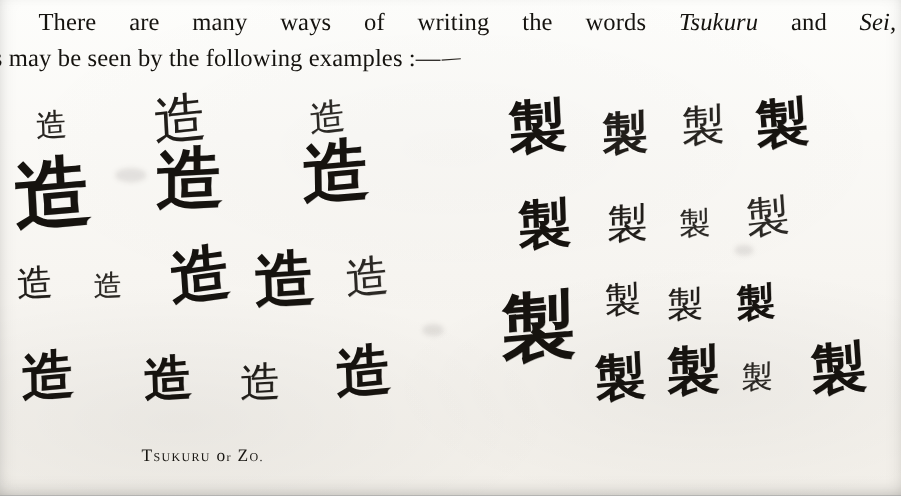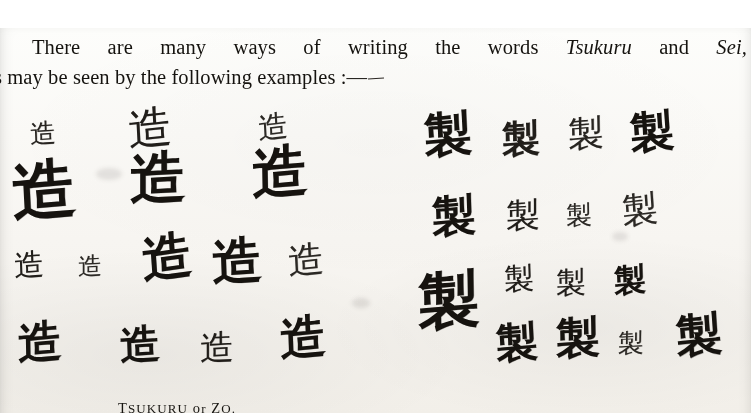--- a/index.html
+++ b/index.html
@@ -19,7 +19,6 @@
     position: absolute;
     inset: 0;
     background: #737373;
-    margin-top: 28px;
   }
   
   .paper-tone {

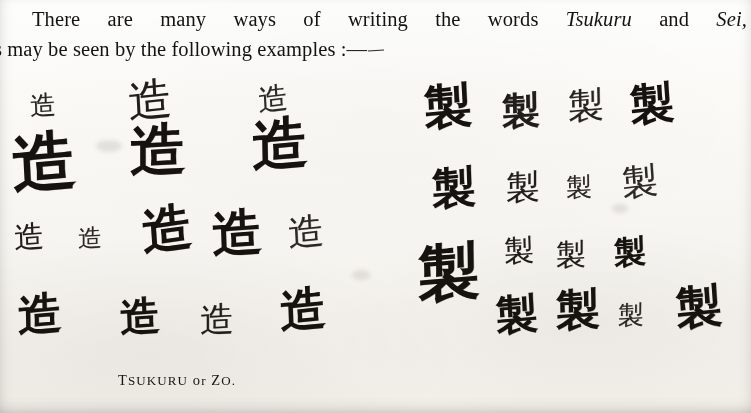--- a/index.html
+++ b/index.html
@@ -93,7 +93,7 @@
     color: #171511;
     white-space: nowrap;
   }
-  .cap-small { font-size: 13px; }
+  .cap-small { font-size: 10px; }
   
   .smudge {
     position: absolute;

